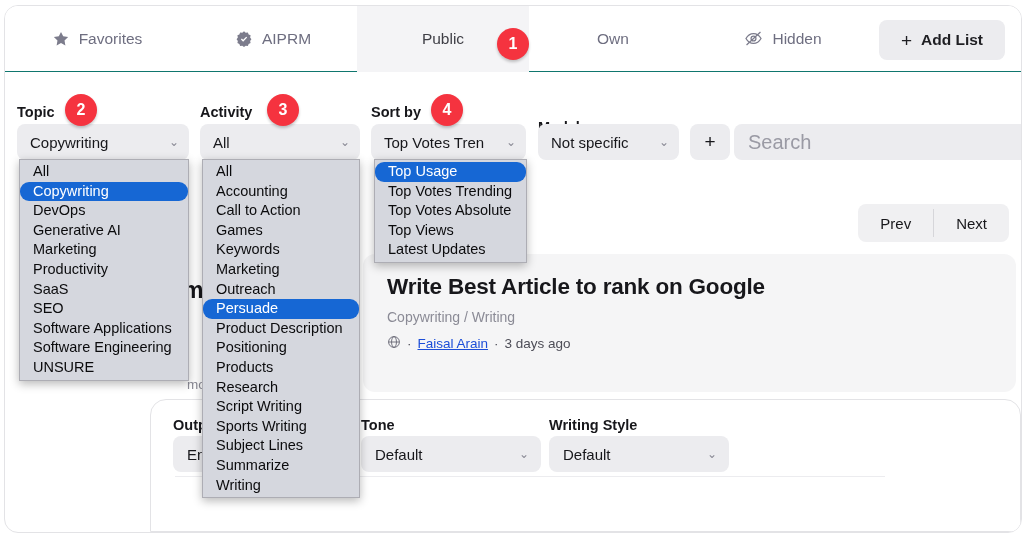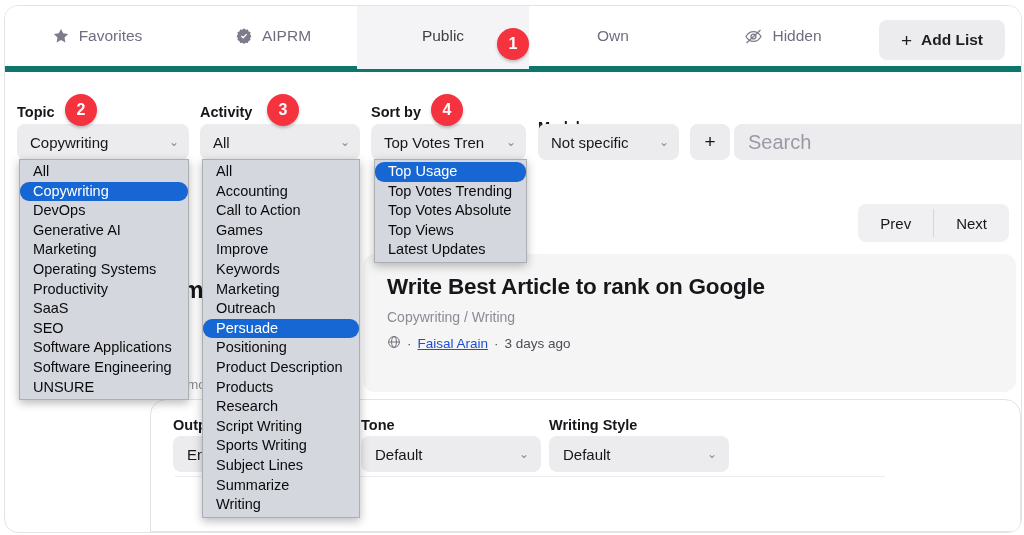--- a/index.html
+++ b/index.html
@@ -35,7 +35,7 @@
     width: 1016px;
     height: 66px;
     background: #ffffff;
-    border-bottom: 6px solid #0f766e;
+    border-bottom: 1px solid #0f766e;
     display: flex;
     align-items: center;
     box-sizing: border-box;

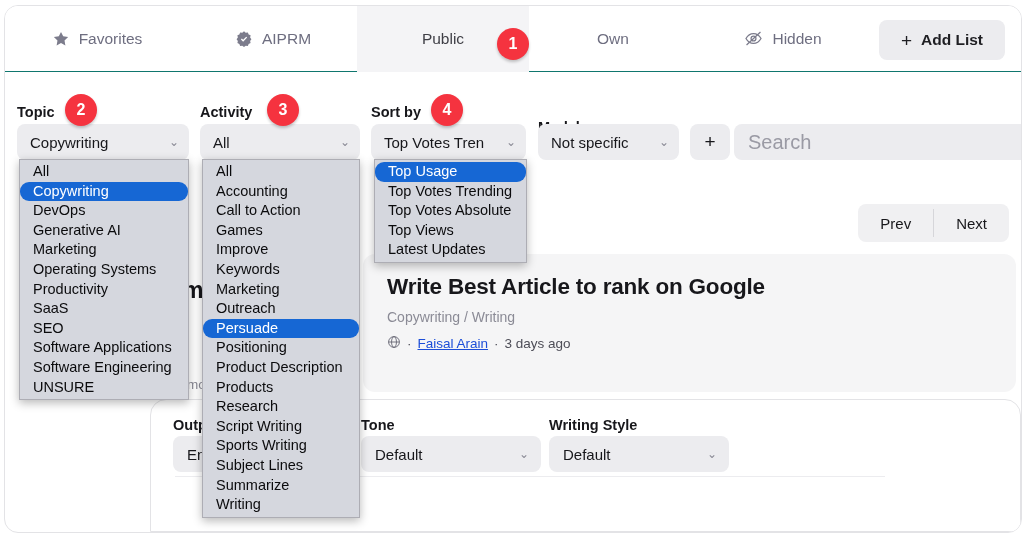--- a/index.html
+++ b/index.html
@@ -471,7 +471,6 @@
       <div class="dd-item">Accounting</div>
       <div class="dd-item">Call to Action</div>
       <div class="dd-item">Games</div>
-      <div class="dd-item">Improve</div>
       <div class="dd-item">Keywords</div>
       <div class="dd-item">Marketing</div>
       <div class="dd-item">Outreach</div>

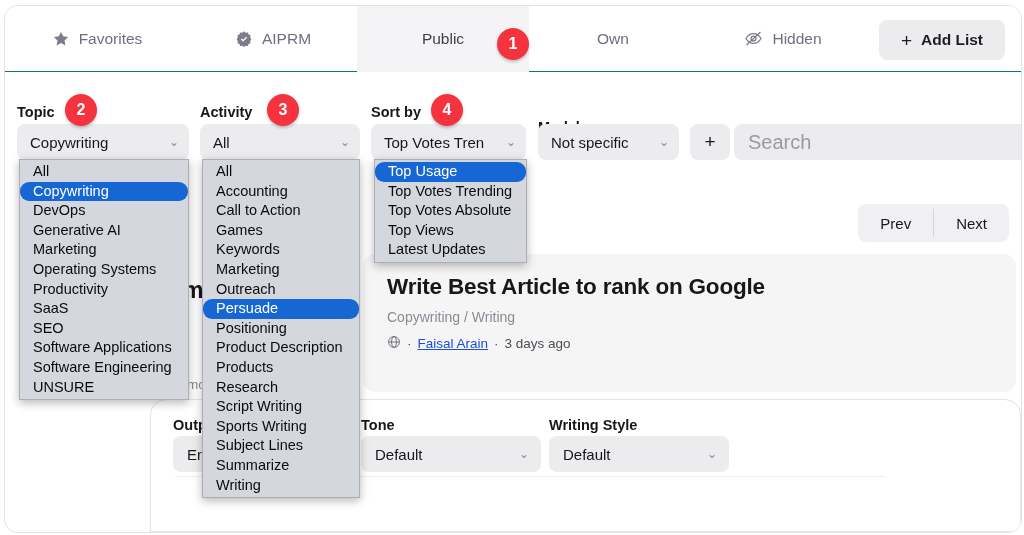--- a/index.html
+++ b/index.html
@@ -458,7 +458,6 @@
       <div class="dd-item">DevOps</div>
       <div class="dd-item">Generative AI</div>
       <div class="dd-item">Marketing</div>
-      <div class="dd-item">Operating Systems</div>
       <div class="dd-item">Productivity</div>
       <div class="dd-item">SaaS</div>
       <div class="dd-item">SEO</div>

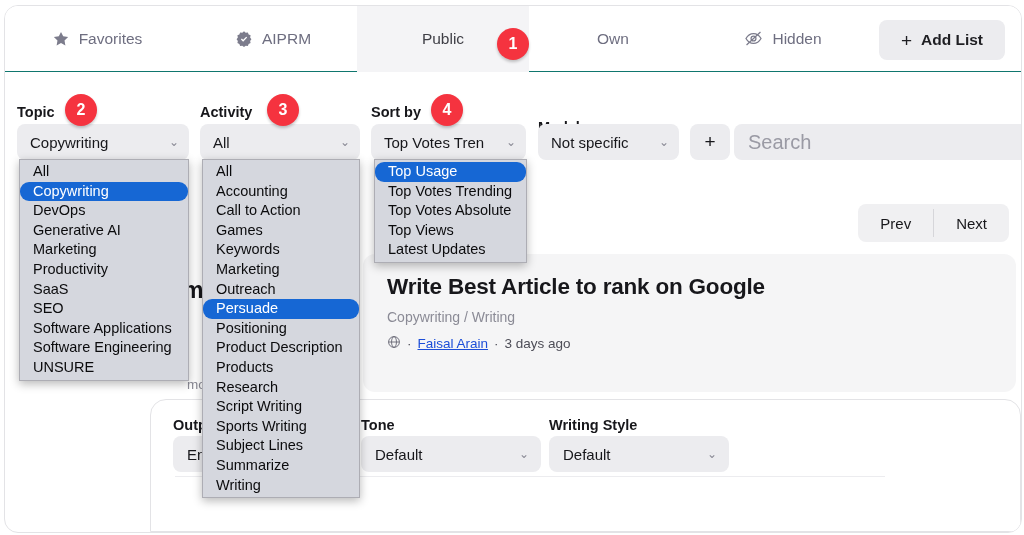--- a/index.html
+++ b/index.html
@@ -474,8 +474,8 @@
       <div class="dd-item">Marketing</div>
       <div class="dd-item">Outreach</div>
       <div class="dd-item selected">Persuade</div>
+      <div class="dd-item">Product Description</div>
       <div class="dd-item">Positioning</div>
-      <div class="dd-item">Product Description</div>
       <div class="dd-item">Products</div>
       <div class="dd-item">Research</div>
       <div class="dd-item">Script Writing</div>

